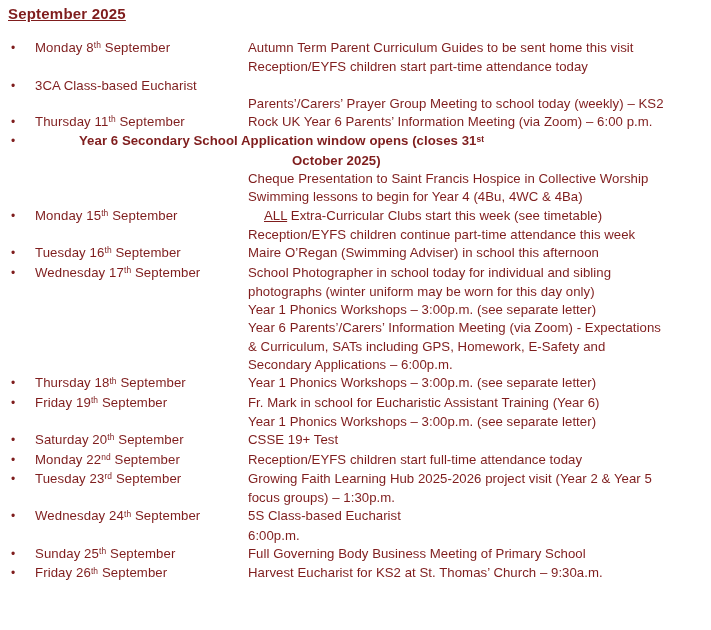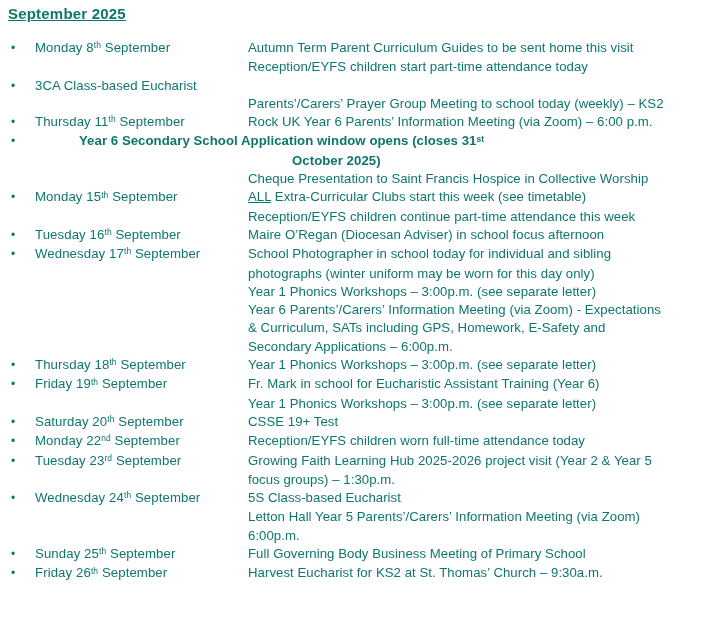--- a/index.html
+++ b/index.html
@@ -14,7 +14,7 @@
     box-sizing: border-box;
     padding: 5px 8px 0 8px;
     background: #ffffff;
-    color: #0f766e;
+    color: #7f1d1d;
     font-family: "Liberation Sans", sans-serif;
     font-size: 13.2px;
     overflow: hidden;

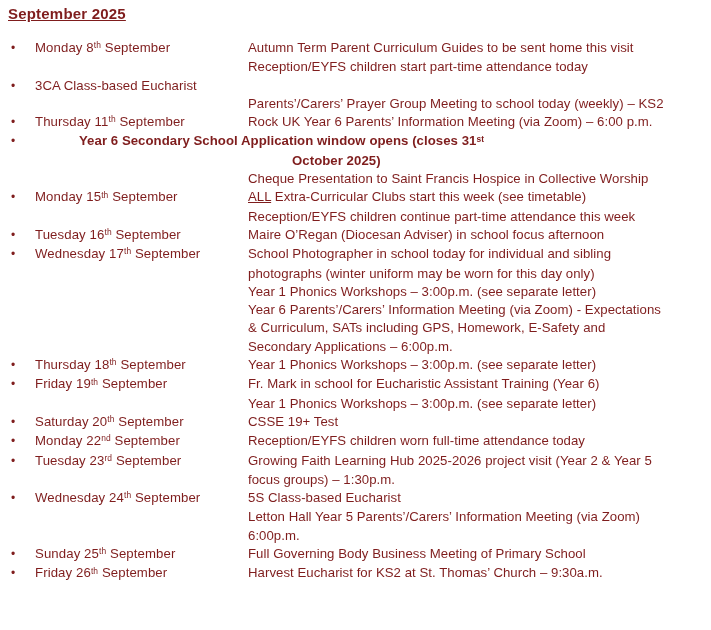--- a/index.html
+++ b/index.html
@@ -97,6 +97,11 @@
         <div class="cell date-cell"></div>
       </div>
       <div class="row">
+        <div class="cell bullet-cell"></div>
+        <div class="cell date-cell"></div>
+        <div class="cell event-cell"><span>Swimming lessons to begin for Year 4 (4Bu, 4WC &amp; 4Ba)</span></div>
+      </div>
+      <div class="row">
         <div class="cell bullet-cell"><span class="bullet">•</span></div>
         <div class="cell date-cell"><span>Monday 15</span><span class="sup">th</span><span> September</span></div>
         <div class="cell event-cell"><span class="ul ">ALL</span><span> Extra-Curricular Clubs start this week (see timetable)</span></div>

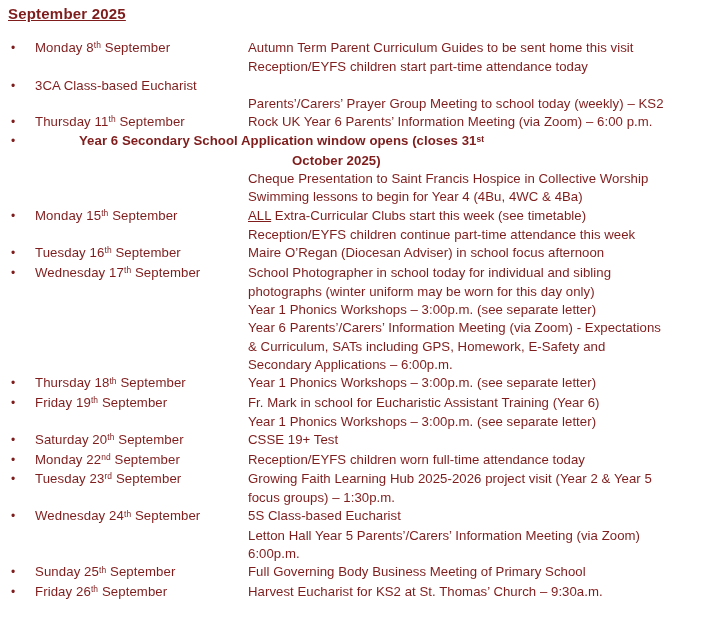--- a/index.html
+++ b/index.html
@@ -41,7 +41,7 @@
   .date-cell { letter-spacing: 0.1px; }
   .event-cell { letter-spacing: 0.05px; }
   .bold { font-weight: bold; margin-left: 44px; }
-  .ul { text-decoration: underline; }
+  .ul { text-decoration: underline; margin-left: 16px; }
   .sup {
     font-size: 64%;
     position: relative;

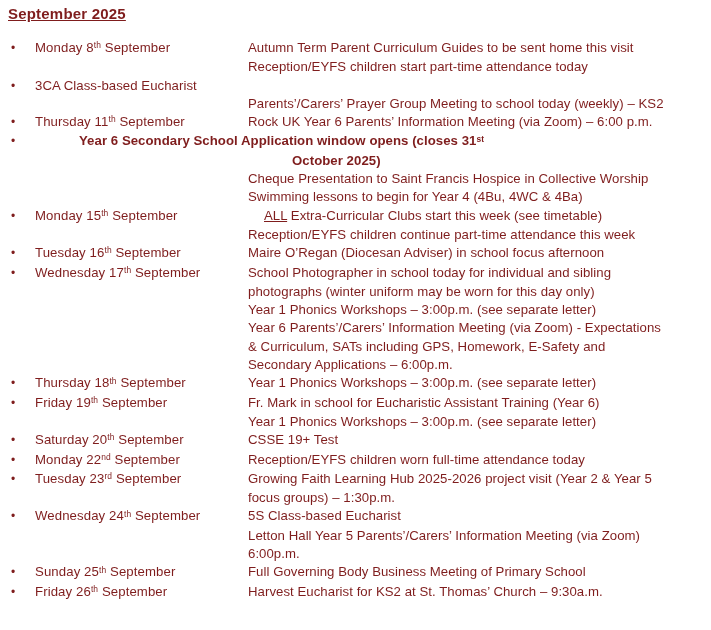--- a/index.html
+++ b/index.html
@@ -114,7 +114,7 @@
       <div class="row">
         <div class="cell bullet-cell"><span class="bullet">•</span></div>
         <div class="cell date-cell"><span>Tuesday 16</span><span class="sup">th</span><span> September</span></div>
-        <div class="cell event-cell"><span>Maire O’Regan (Diocesan Adviser) in school focus afternoon</span></div>
+        <div class="cell event-cell"><span>Maire O’Regan (Swimming Adviser) in school this afternoon</span></div>
       </div>
       <div class="row">
         <div class="cell bullet-cell"><span class="bullet">•</span></div>

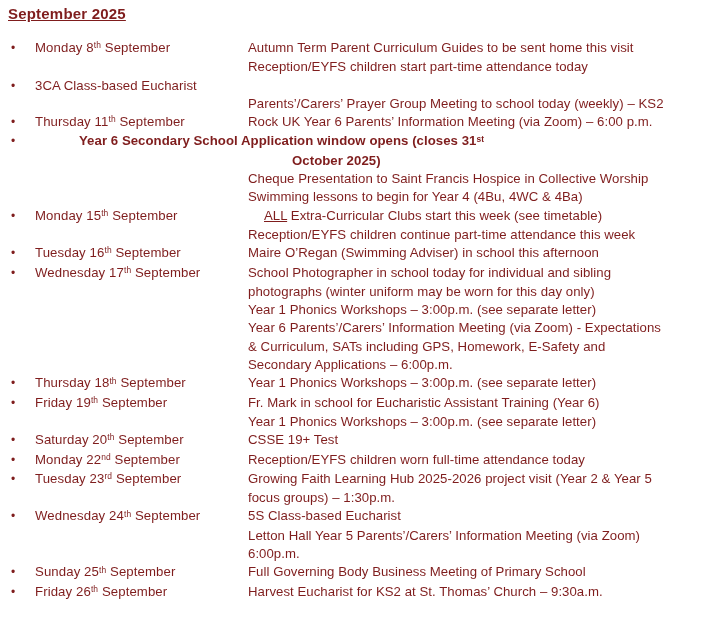--- a/index.html
+++ b/index.html
@@ -169,7 +169,7 @@
       <div class="row">
         <div class="cell bullet-cell"><span class="bullet">•</span></div>
         <div class="cell date-cell"><span>Monday 22</span><span class="sup">nd</span><span> September</span></div>
-        <div class="cell event-cell"><span>Reception/EYFS children worn full-time attendance today</span></div>
+        <div class="cell event-cell"><span>Reception/EYFS children start full-time attendance today</span></div>
       </div>
       <div class="row">
         <div class="cell bullet-cell"><span class="bullet">•</span></div>

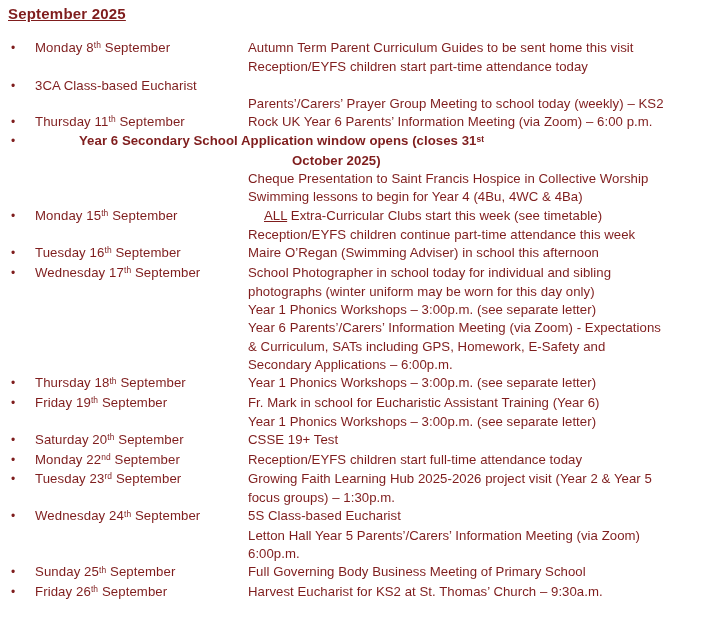--- a/index.html
+++ b/index.html
@@ -189,11 +189,6 @@
       <div class="row">
         <div class="cell bullet-cell"></div>
         <div class="cell date-cell"></div>
-        <div class="cell event-cell"><span>Letton Hall Year 5 Parents’/Carers’ Information Meeting (via Zoom)</span></div>
-      </div>
-      <div class="row">
-        <div class="cell bullet-cell"></div>
-        <div class="cell date-cell"></div>
         <div class="cell event-cell"><span>6:00p.m.</span></div>
       </div>
       <div class="row">

